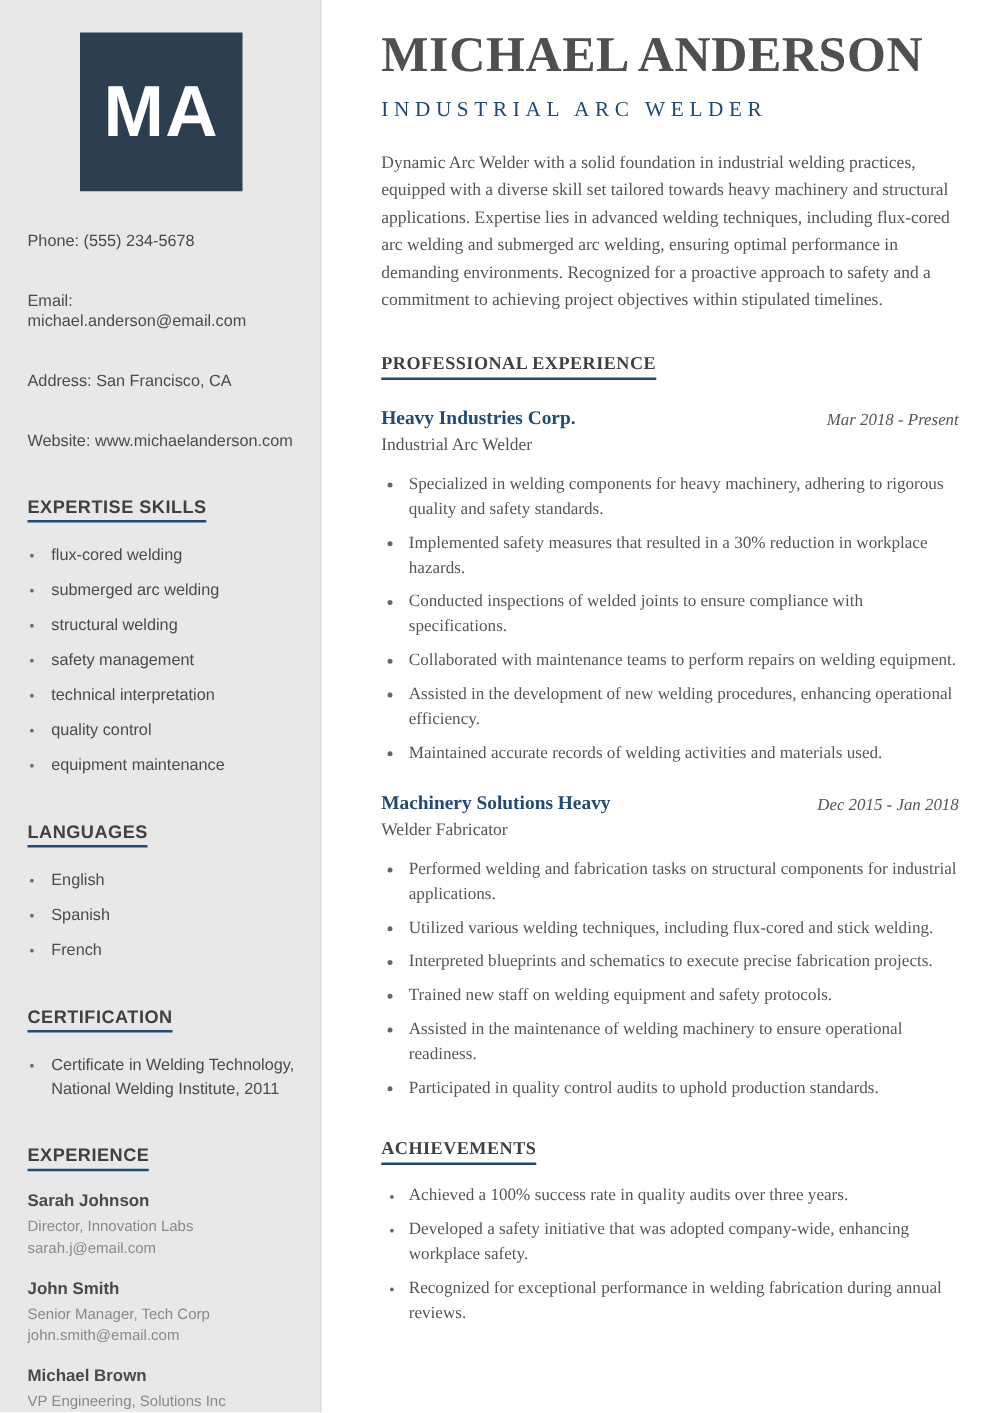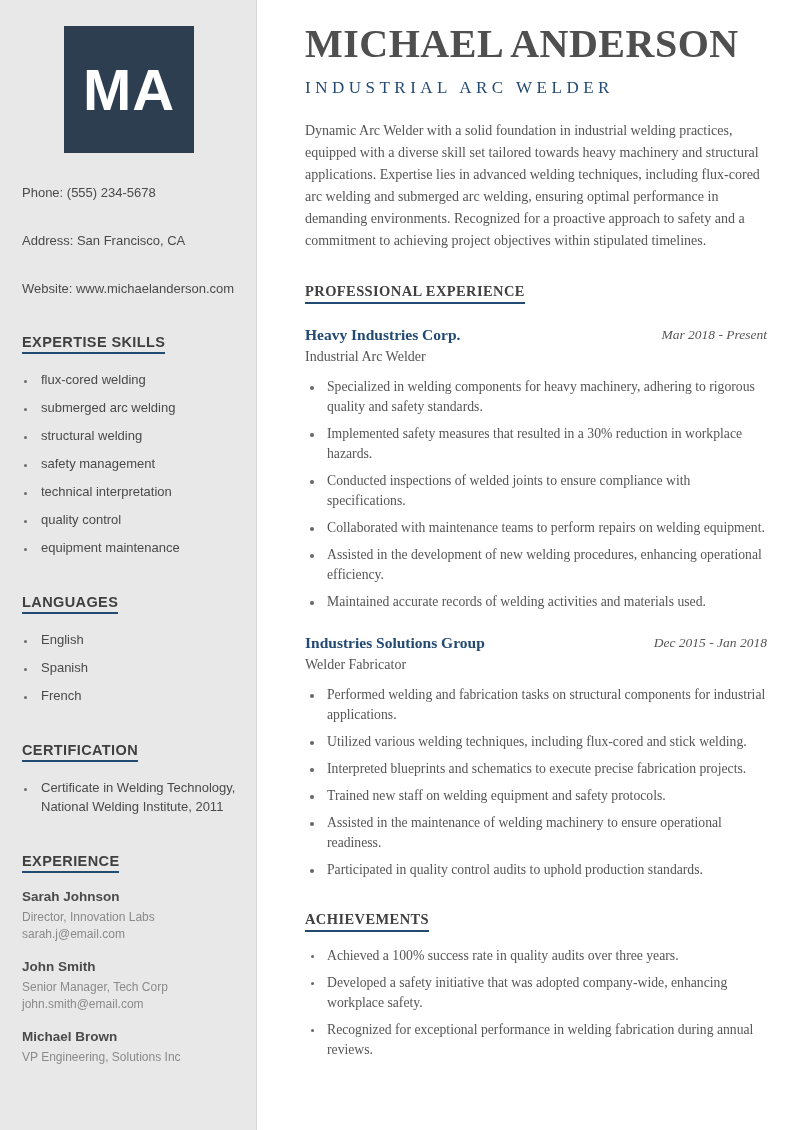--- a/index.html
+++ b/index.html
@@ -160,6 +160,7 @@
 
     <div class="contact">
       <div class="contact-line">Phone: (555) 234-5678</div>
+      <div class="contact-line">Email: michael.anderson@email.com</div>
       <div class="contact-line">Address: San Francisco, CA</div>
       <div class="contact-line">Website: www.michaelanderson.com</div>
     </div>

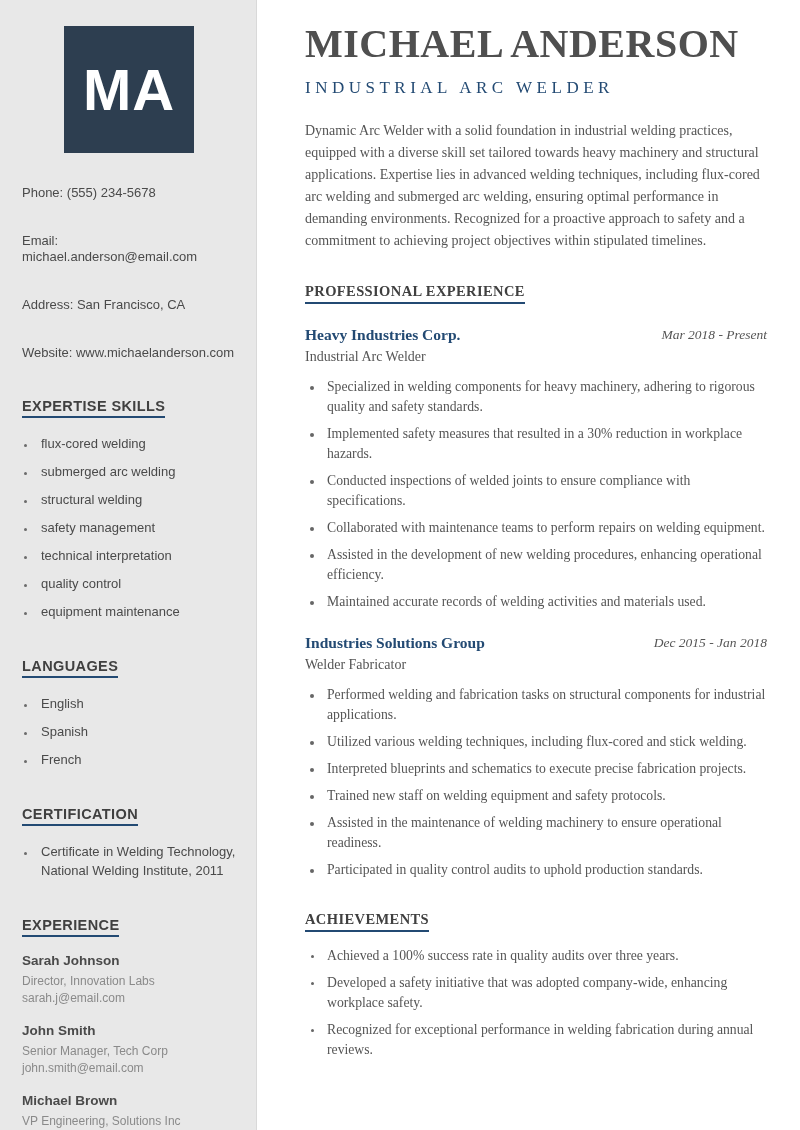--- a/index.html
+++ b/index.html
@@ -114,7 +114,7 @@
   .job-header {
     display: flex;
     justify-content: space-between;
-    align-items: center;
+    align-items: flex-end;
     gap: 12px;
   }
   .company {

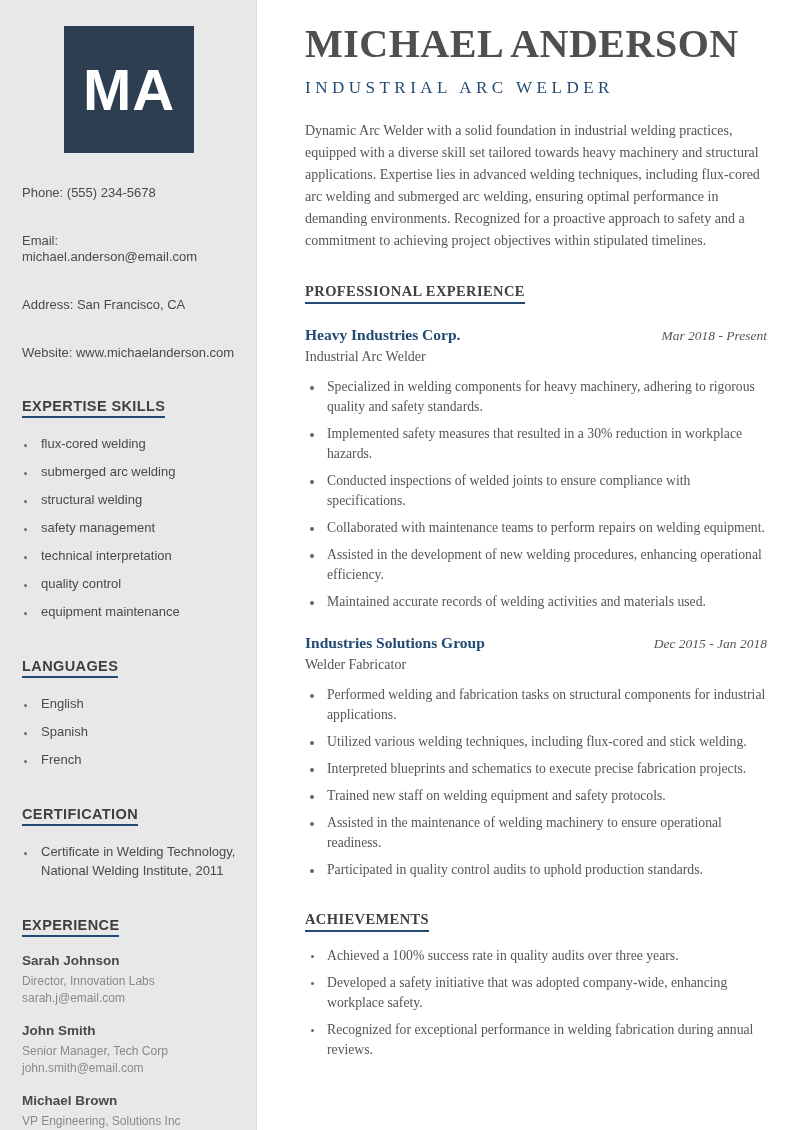--- a/index.html
+++ b/index.html
@@ -242,7 +242,7 @@
 
       <div class="job">
         <div class="job-header">
-          <span class="company">Industries Solutions Group</span>
+          <span class="company">Machinery Solutions Heavy</span>
           <span class="dates">Dec 2015 - Jan 2018</span>
         </div>
         <div class="job-role">Welder Fabricator</div>

